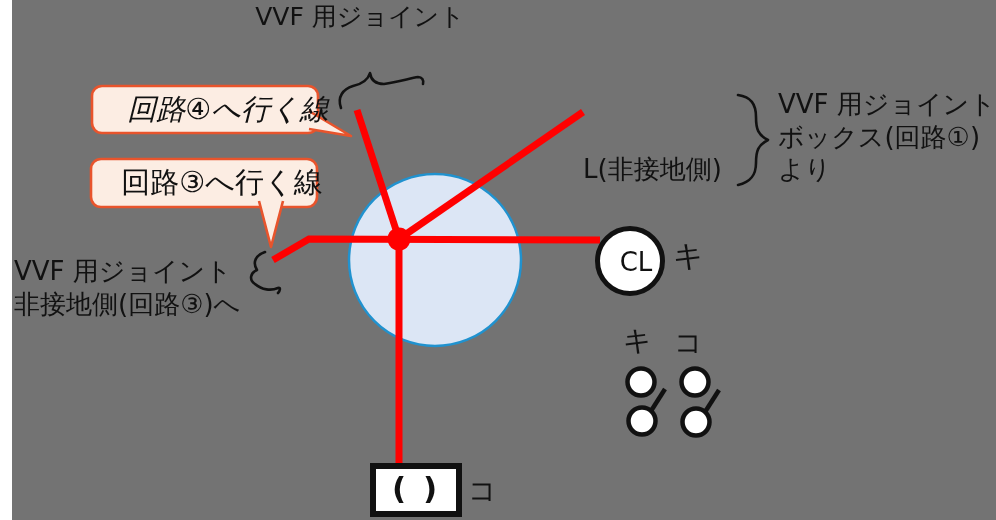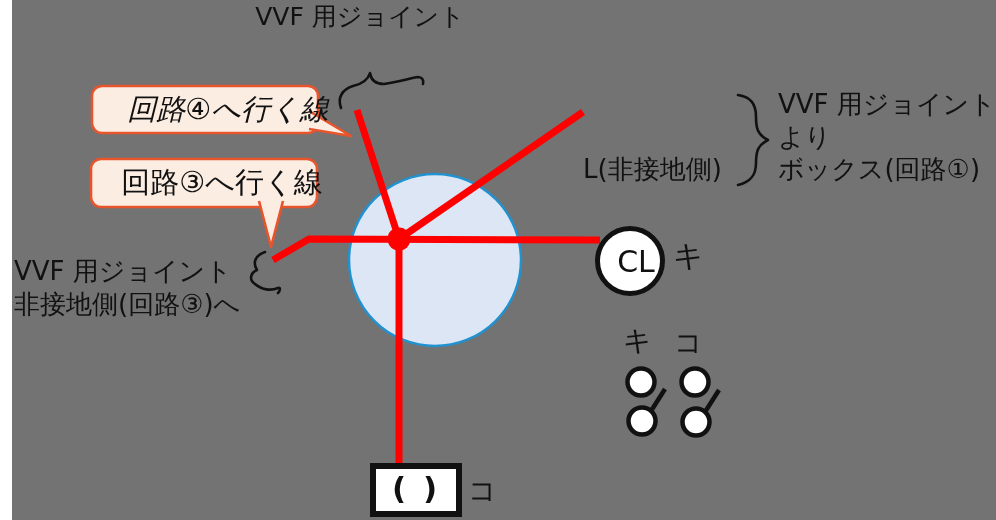--- a/index.html
+++ b/index.html
@@ -97,8 +97,8 @@
 
   <div class="abs note right-note">
     <div>VVF 用ジョイント</div>
+    <div>ボックス(回路①)</div>
     <div>より</div>
-    <div>ボックス(回路①)</div>
   </div>
 
   <div class="abs cl-text">CL</div>

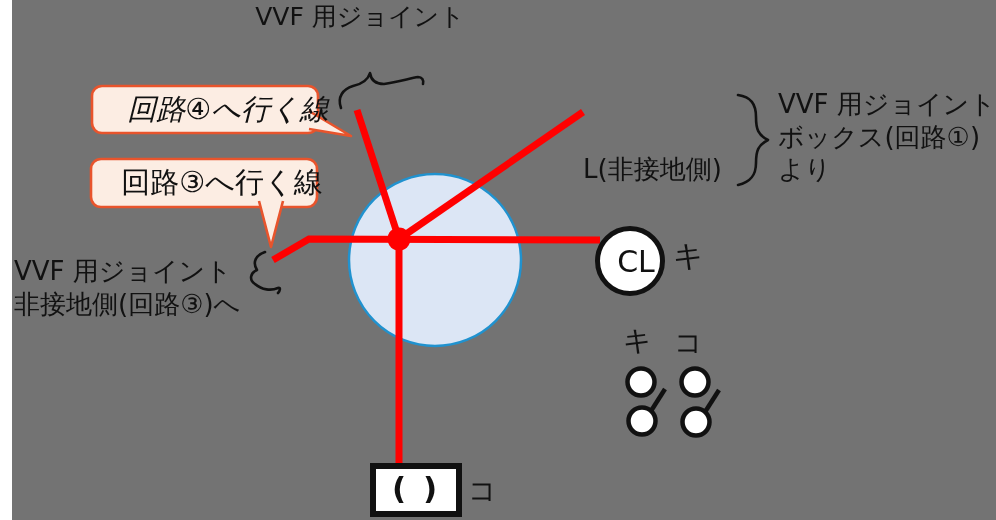--- a/index.html
+++ b/index.html
@@ -32,7 +32,7 @@
   .callout-text{display:flex;align-items:center;justify-content:center;font-size:29px;}
   .c1{left:80px;top:86px;width:272px;height:47px;font-style:italic;}
   .c2{left:79px;top:159px;width:262px;height:48px;}
-  .cl-text{left:585px;top:244px;width:78px;height:35px;display:flex;align-items:center;justify-content:center;font-size:30px;}
+  .cl-text{left:585px;top:244px;width:78px;height:35px;display:flex;align-items:center;justify-content:center;font-size:26px;}
   .cl-tag{left:661px;top:238px;font-size:30px;line-height:36px;}
   .ki-label{left:611px;top:324px;font-size:28px;line-height:34px;}
   .ko-label{left:662px;top:326px;font-size:28px;line-height:34px;}

